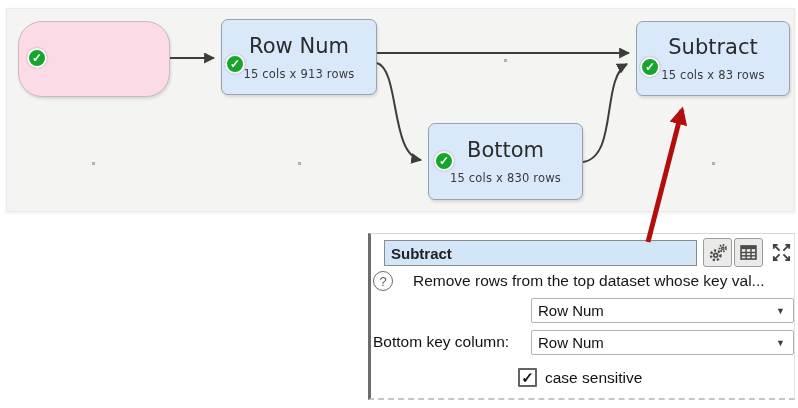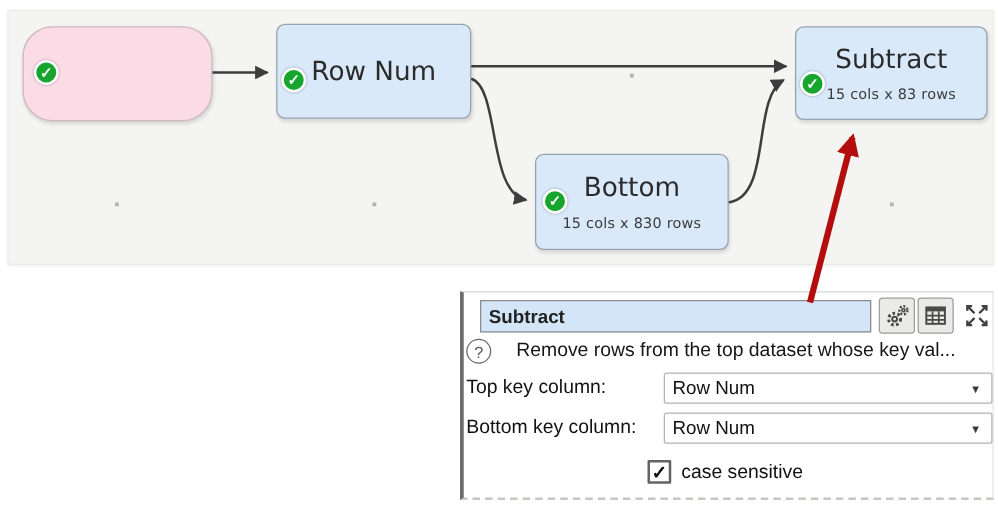--- a/index.html
+++ b/index.html
@@ -84,6 +84,7 @@
 <div class="node blue" style="left:221px; top:19px; width:156px; height:76px;">
   <span class="check" style="left:3px; top:34px;">✓</span>
   <div class="node-title">Row Num</div>
+  <div class="node-sub">15 cols x 913 rows</div>
 </div>
 
 <div class="node blue" style="left:428px; top:123px; width:155px; height:77px;">

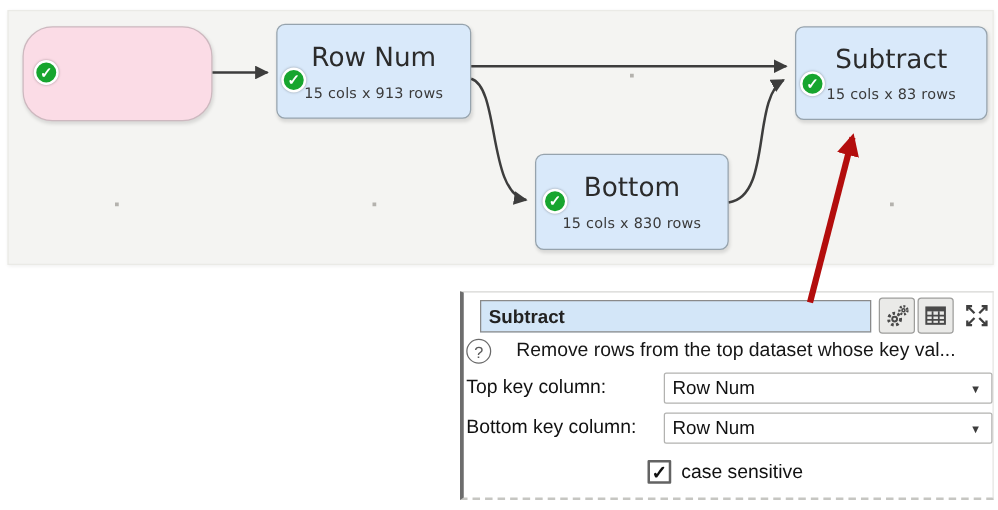--- a/index.html
+++ b/index.html
@@ -154,7 +154,6 @@
       <div class="help-text">Remove rows from the top dataset whose key val...</div>
     </div>
 
-    <div class="field-label" style="top:67px;">Top key column:</div>
     <div class="dropdown" style="top:64px;">
       <span class="dd-value">Row Num</span>
       <span class="dd-arrow">▼</span>

